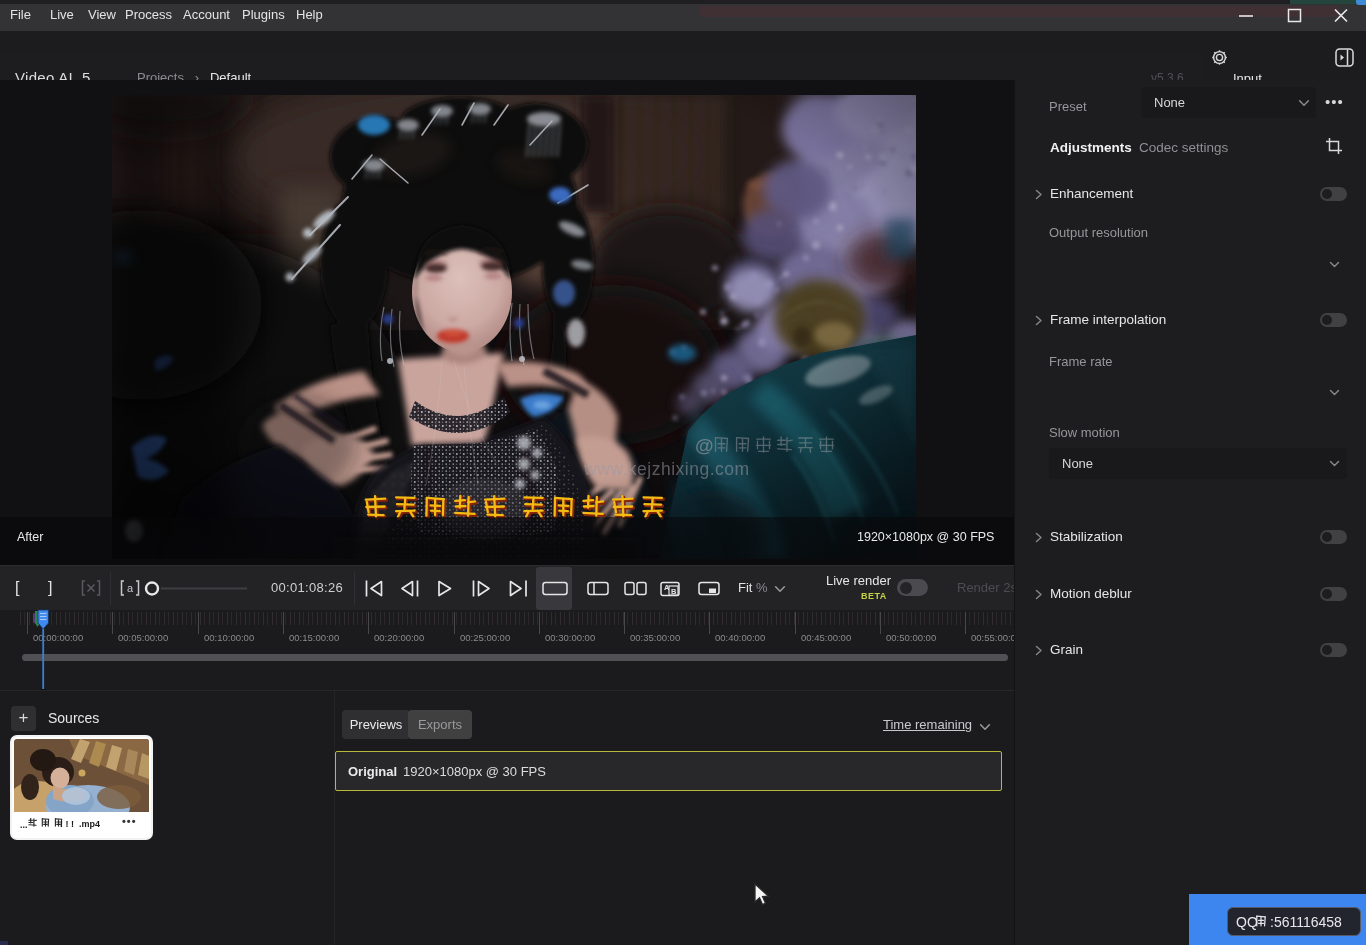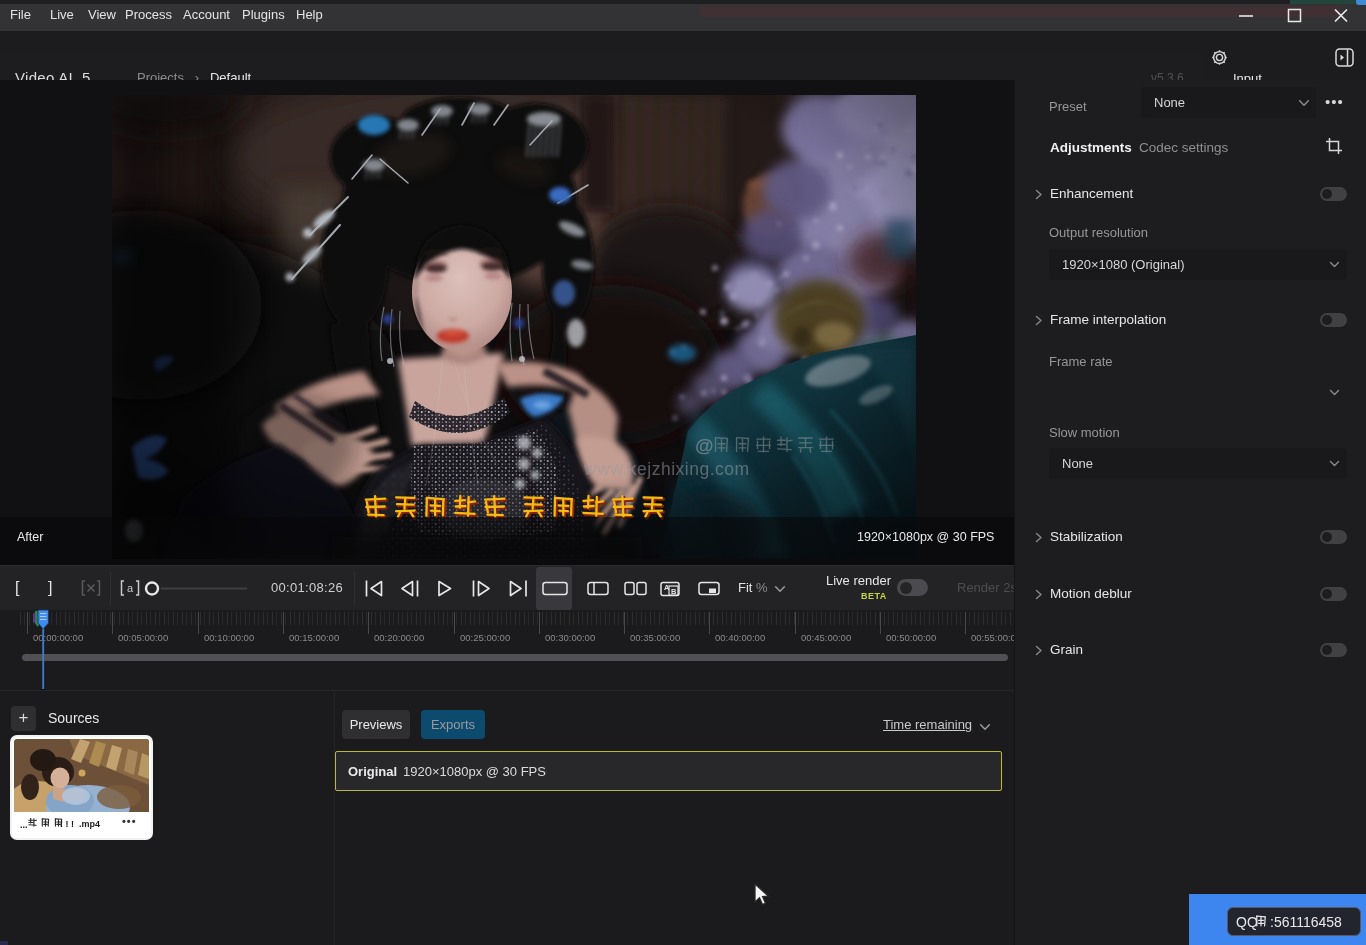--- a/index.html
+++ b/index.html
@@ -764,9 +764,6 @@
         <div class="knob"></div>
       </div>
       <div class="slabel" style="left:34px;top:145px">Output resolution</div>
-      <div class="sdrop" style="top:169px">
-        <div class="dtext">1920×1080 (Original)</div>
-      </div>
       <svg class="abs" style="left:314px;top:180px" width="11" height="9" viewBox="0 0 11 9">
         <path d="M1.5 2.5 L5.5 6.5 L9.5 2.5" fill="none" stroke="#8a8a8e" stroke-width="1.4" stroke-linecap="round" stroke-linejoin="round"></path>
       </svg>

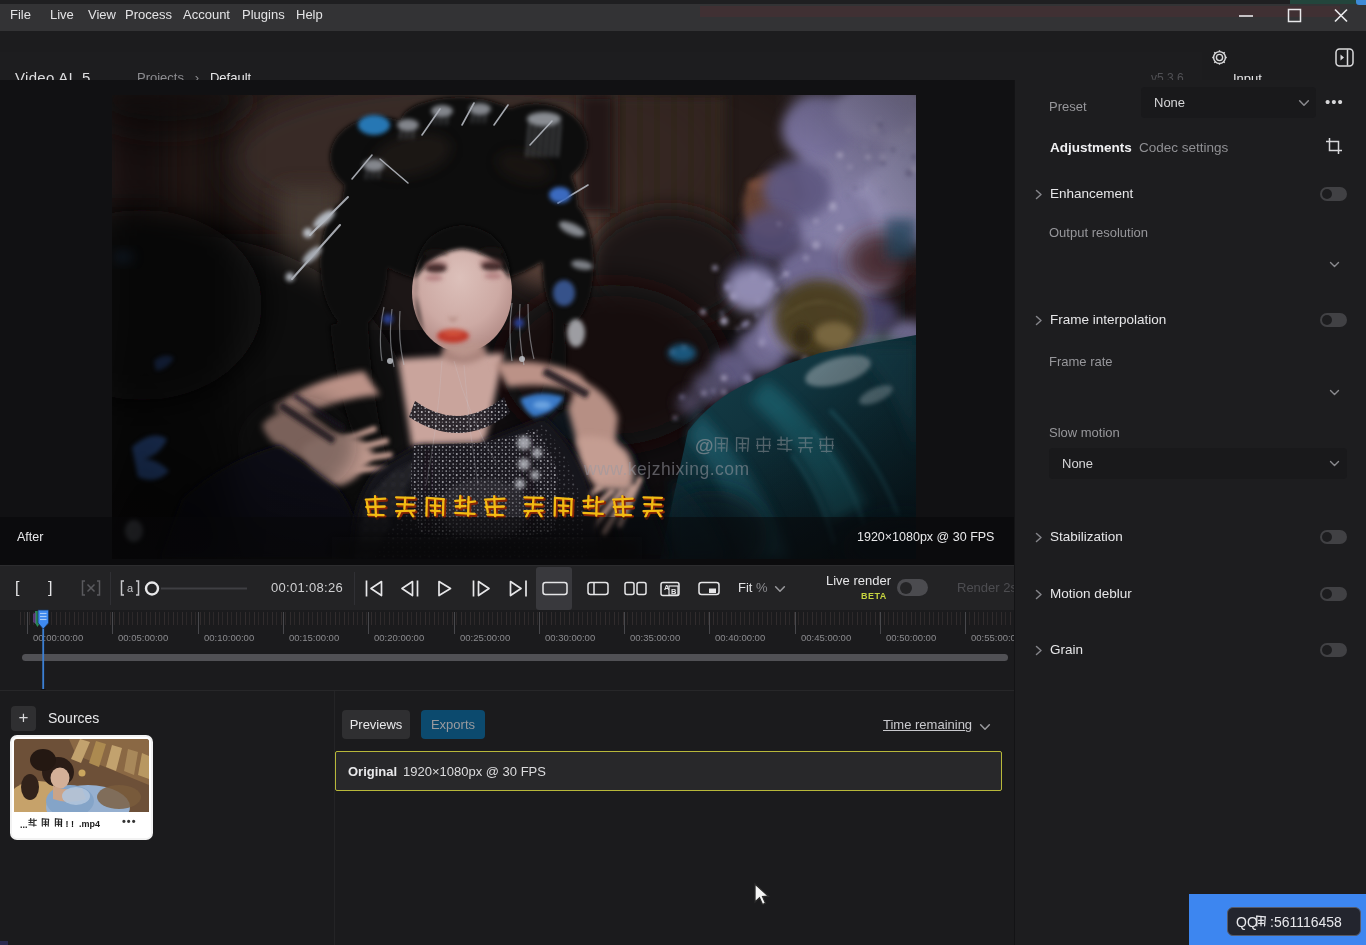--- a/index.html
+++ b/index.html
@@ -729,7 +729,7 @@
         </div>
       </div>
       <div class="tab" style="left:342px;width:68px;background:#2f2f31;color:#e9e9eb;line-height:29px">Previews</div>
-      <div class="tab" style="left:421px;width:64px;background:#0c4a6e;line-height:29px">Exports</div>
+      <div class="tab" style="left:408px;width:64px;background:#404040;line-height:29px">Exports</div>
       <div id="tremain">Time remaining</div>
       <svg class="abs" style="left:979px;top:31px" width="12" height="10" viewBox="0 0 11 9">
         <path d="M1.5 2.5 L5.5 6.5 L9.5 2.5" fill="none" stroke="#9a9a9e" stroke-width="1.4" stroke-linecap="round" stroke-linejoin="round"></path>

